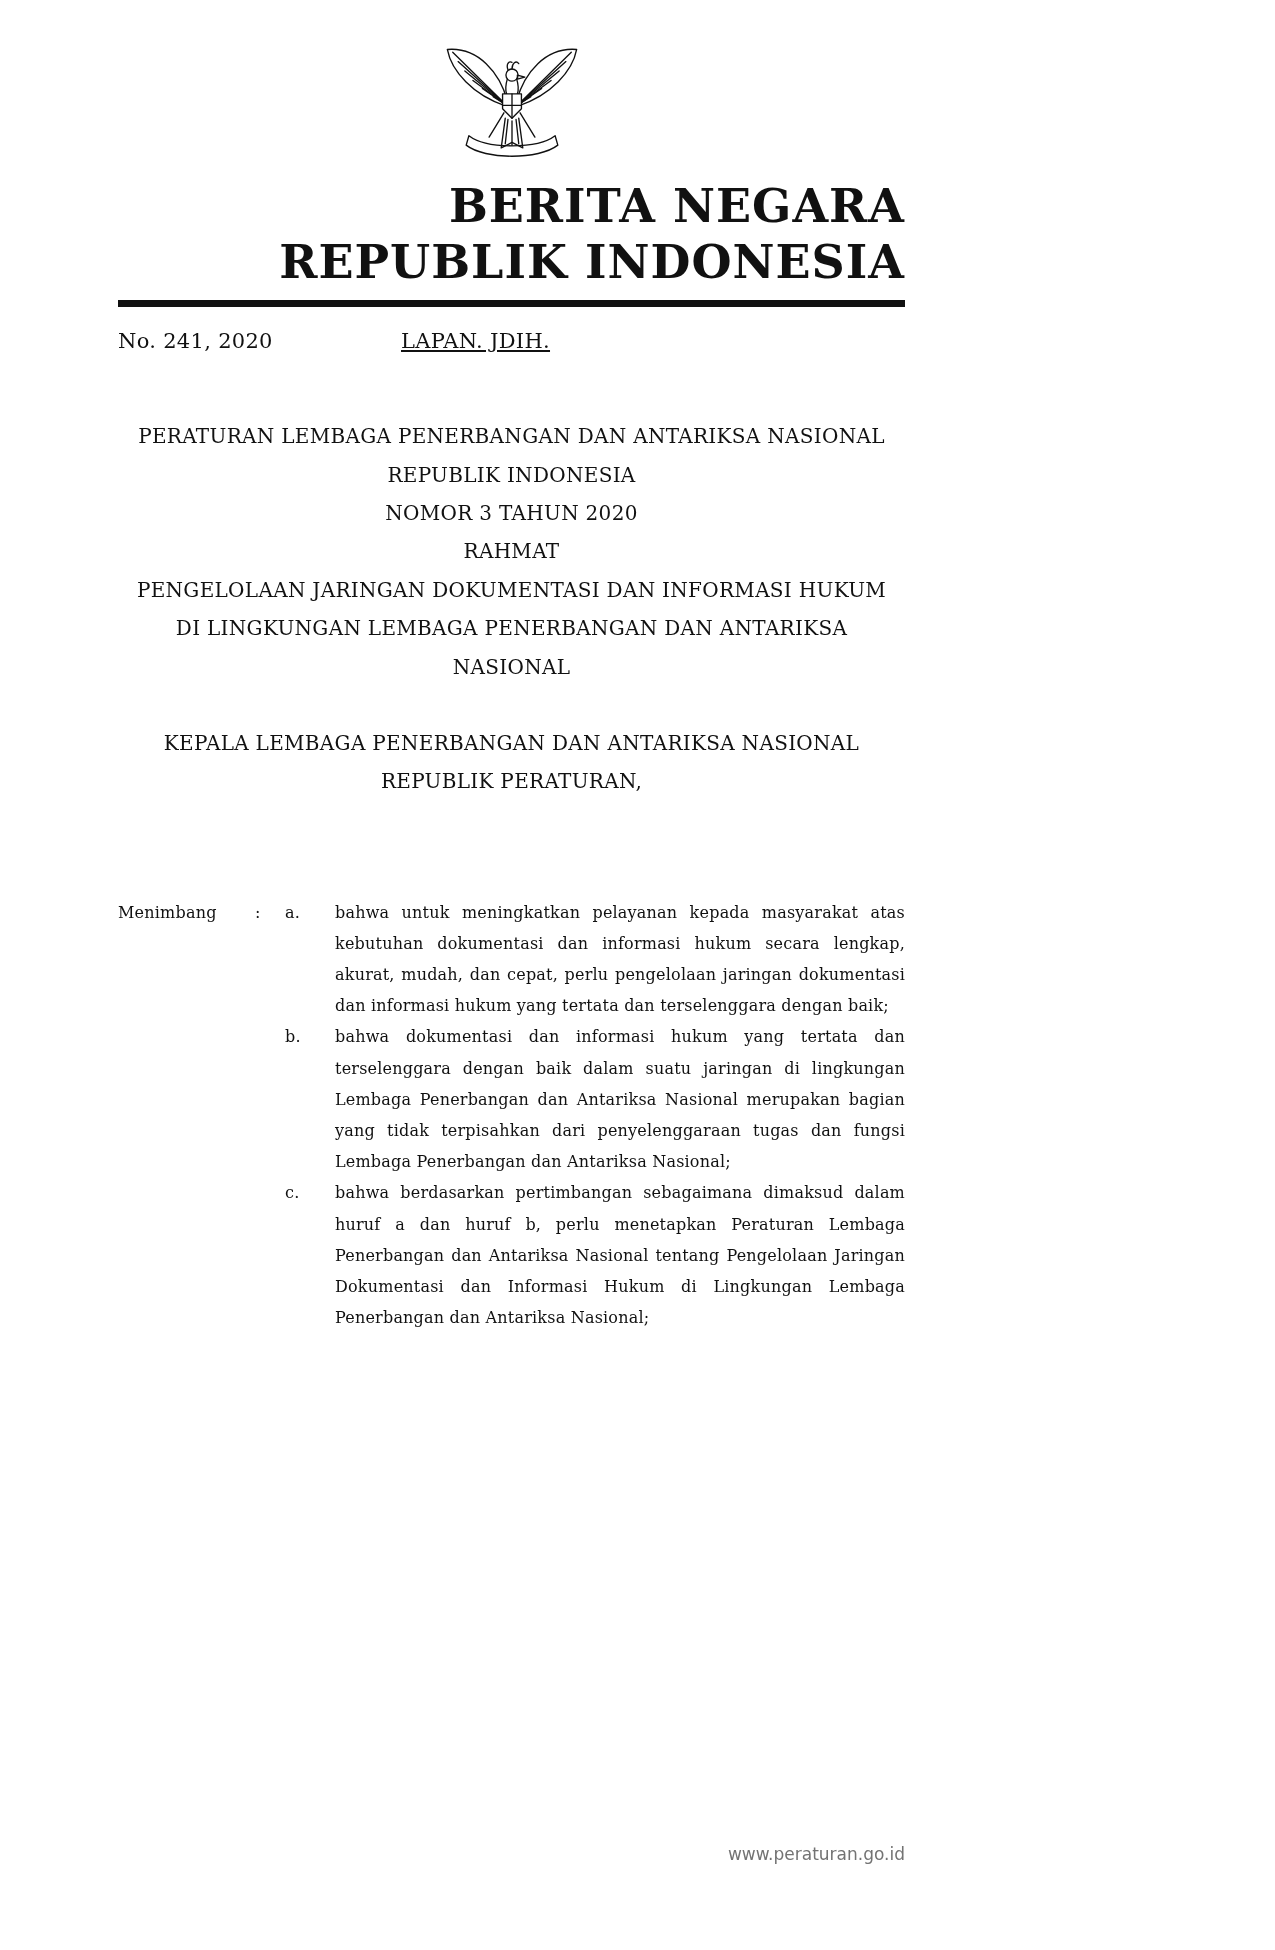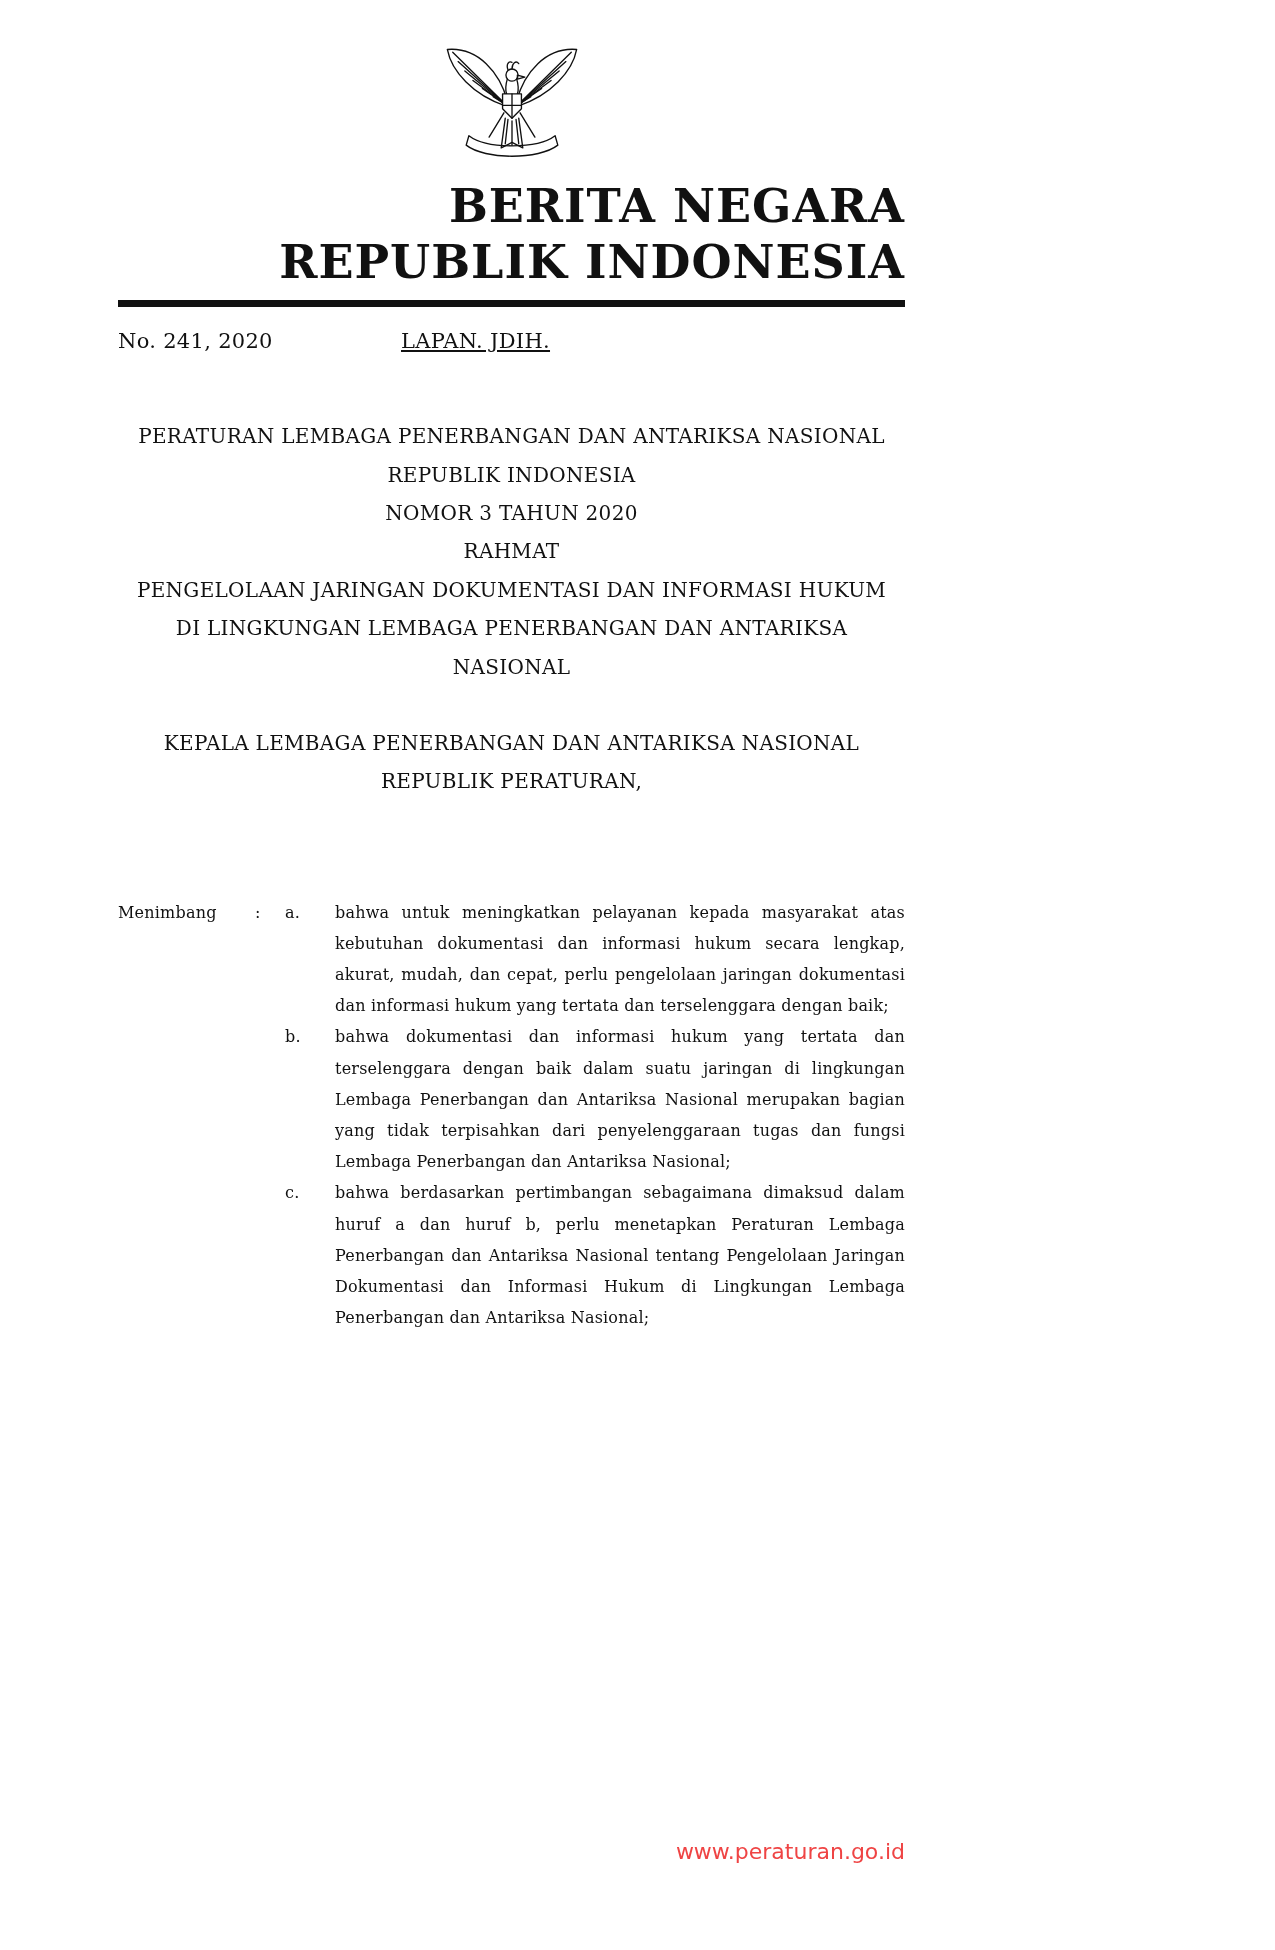--- a/index.html
+++ b/index.html
@@ -82,8 +82,8 @@
     bottom: 86px;
     text-align: right;
     font-family: "DejaVu Sans", sans-serif;
-    font-size: 22px;
-    color: #ef4444;
+    font-size: 17px;
+    color: #737373;
   }
 </style>
 </head>

